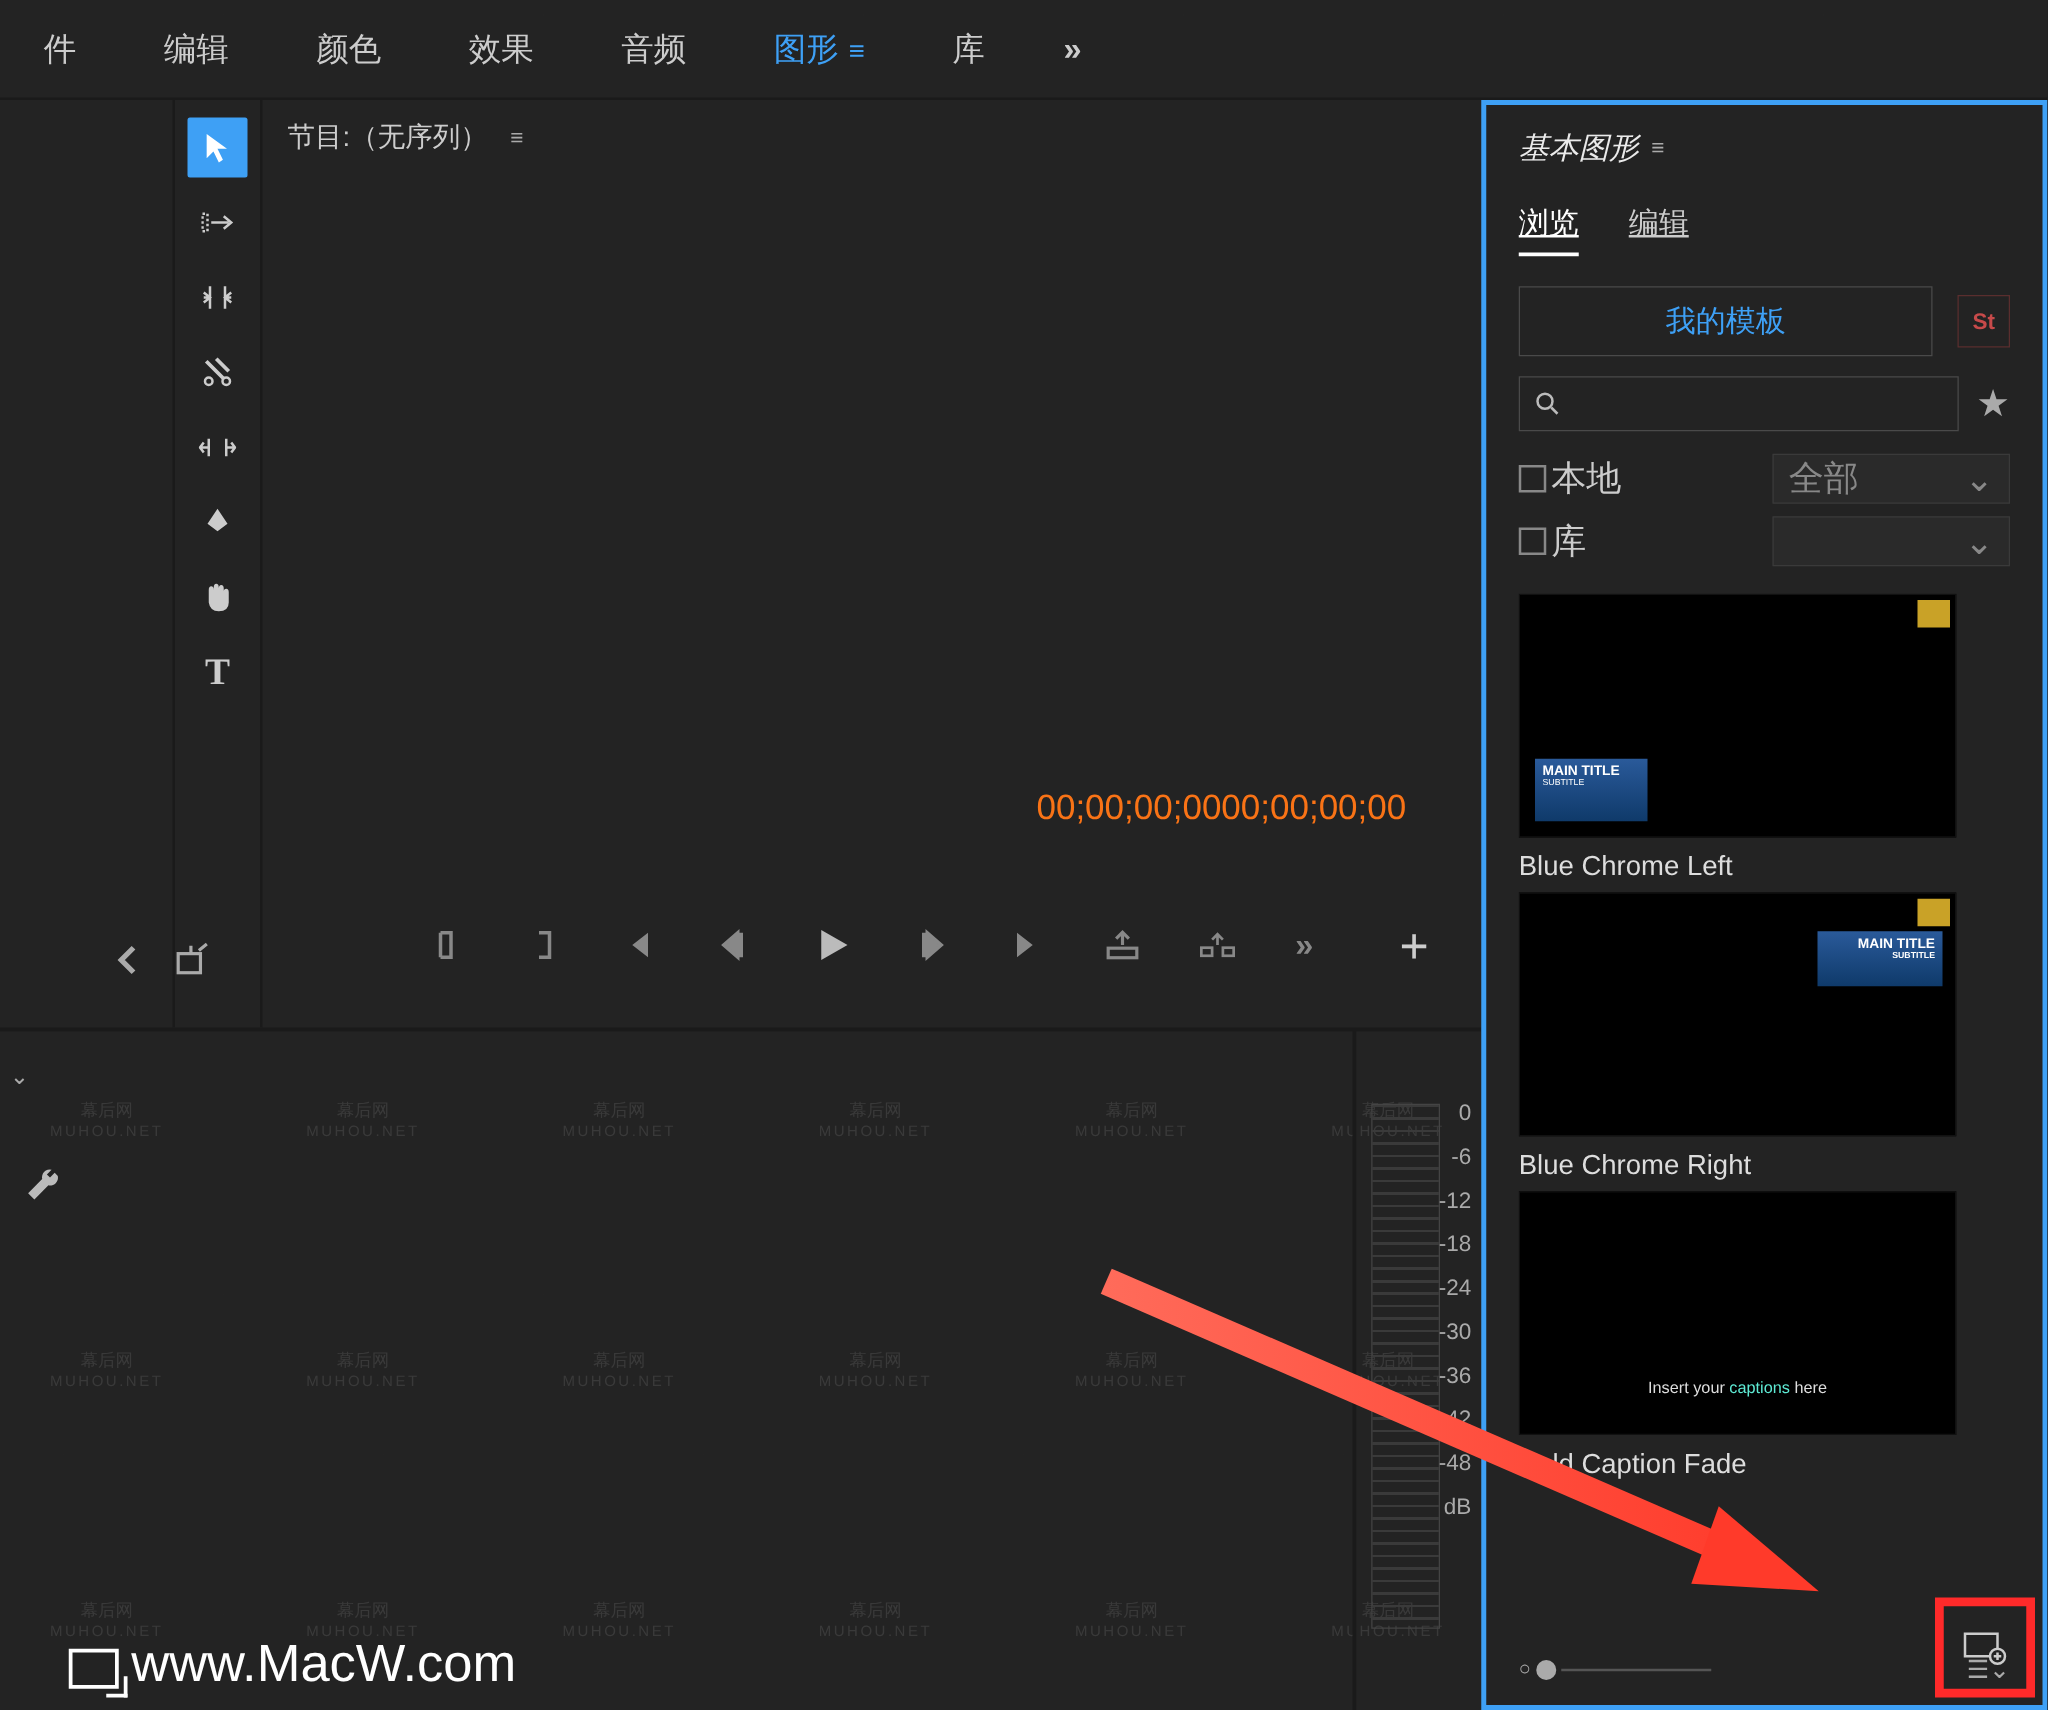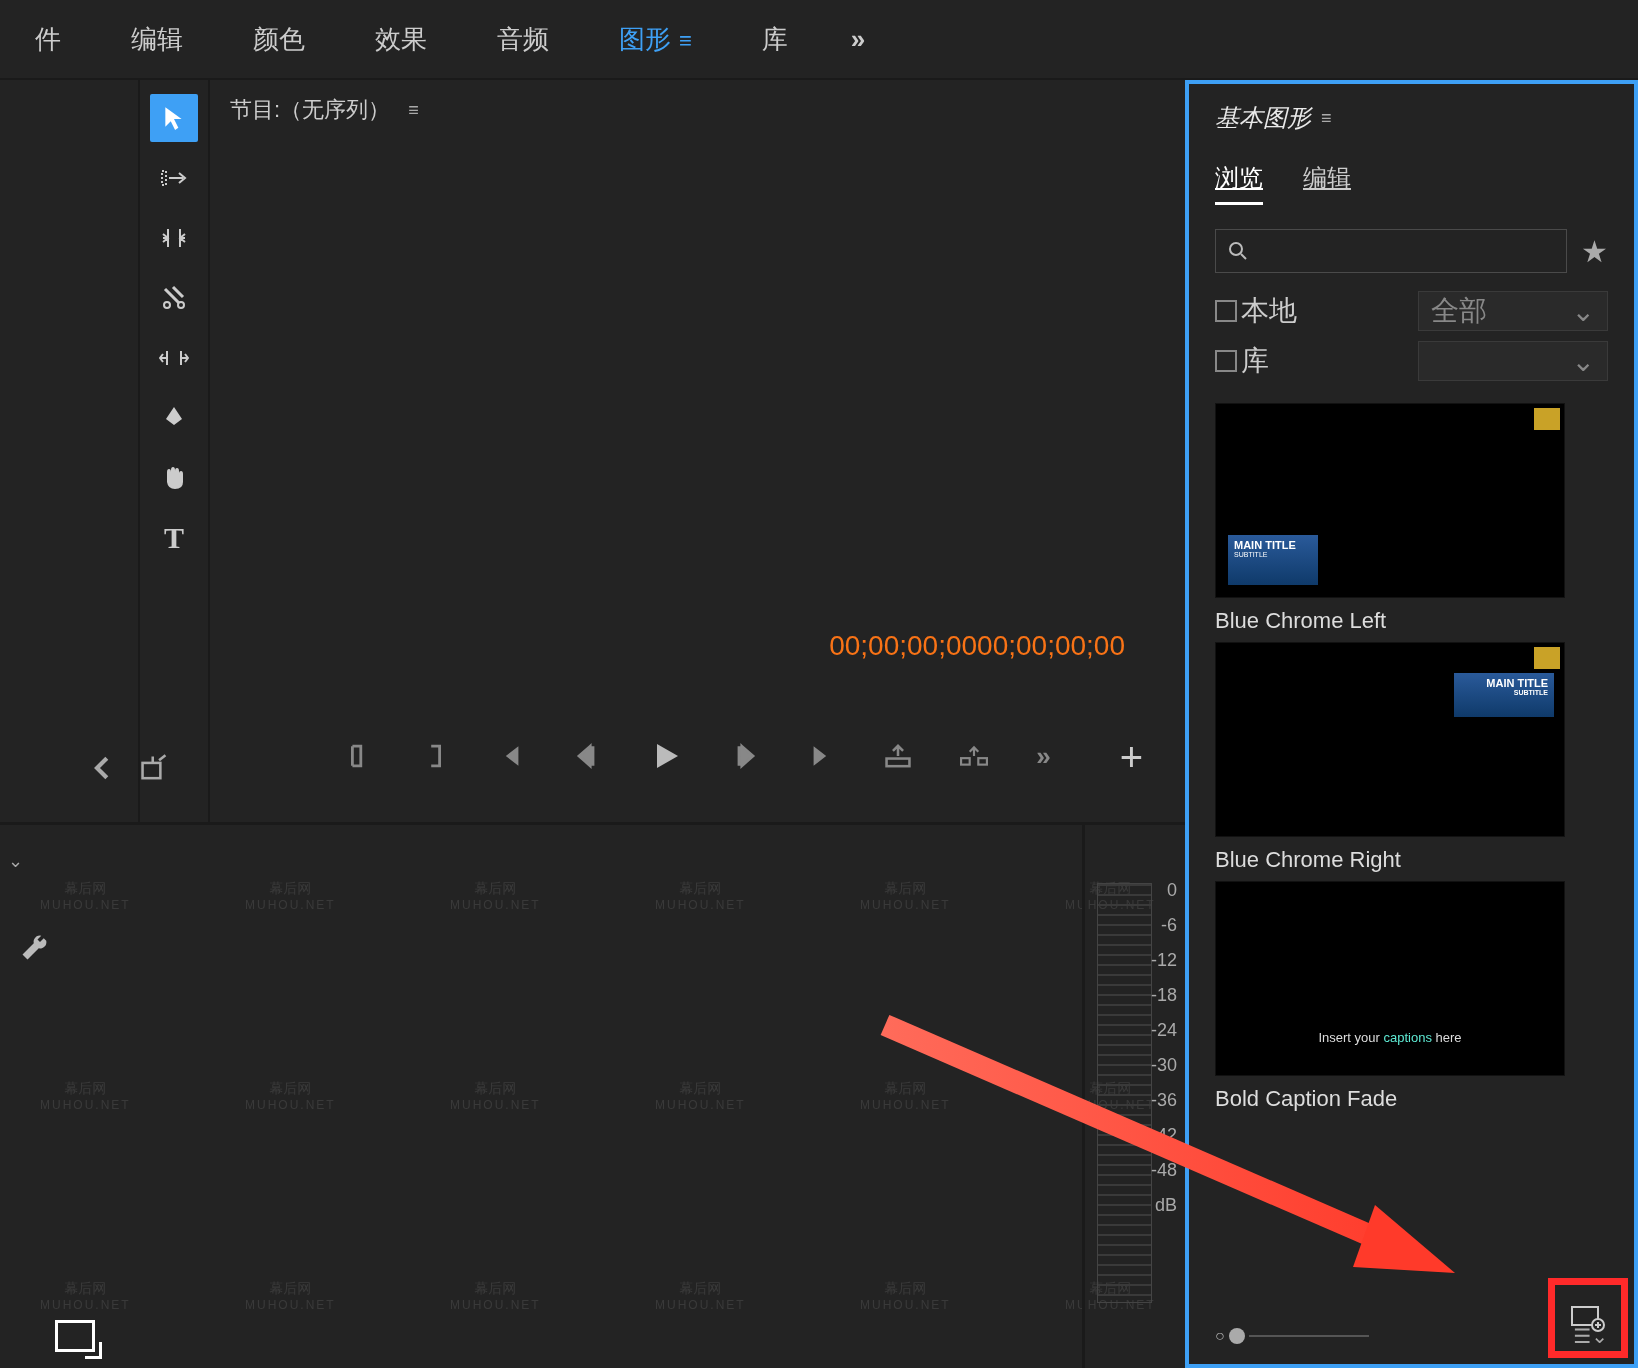--- a/index.html
+++ b/index.html
@@ -305,6 +305,10 @@
       <div class="rp-tab">编辑</div>
     </div>
 
+    <div class="template-btn-row">
+      <div class="my-templates">我的模板</div>
+      <div class="st-badge">St</div>
+    </div>
 
     <div class="search-row">
       <div class="search-box">

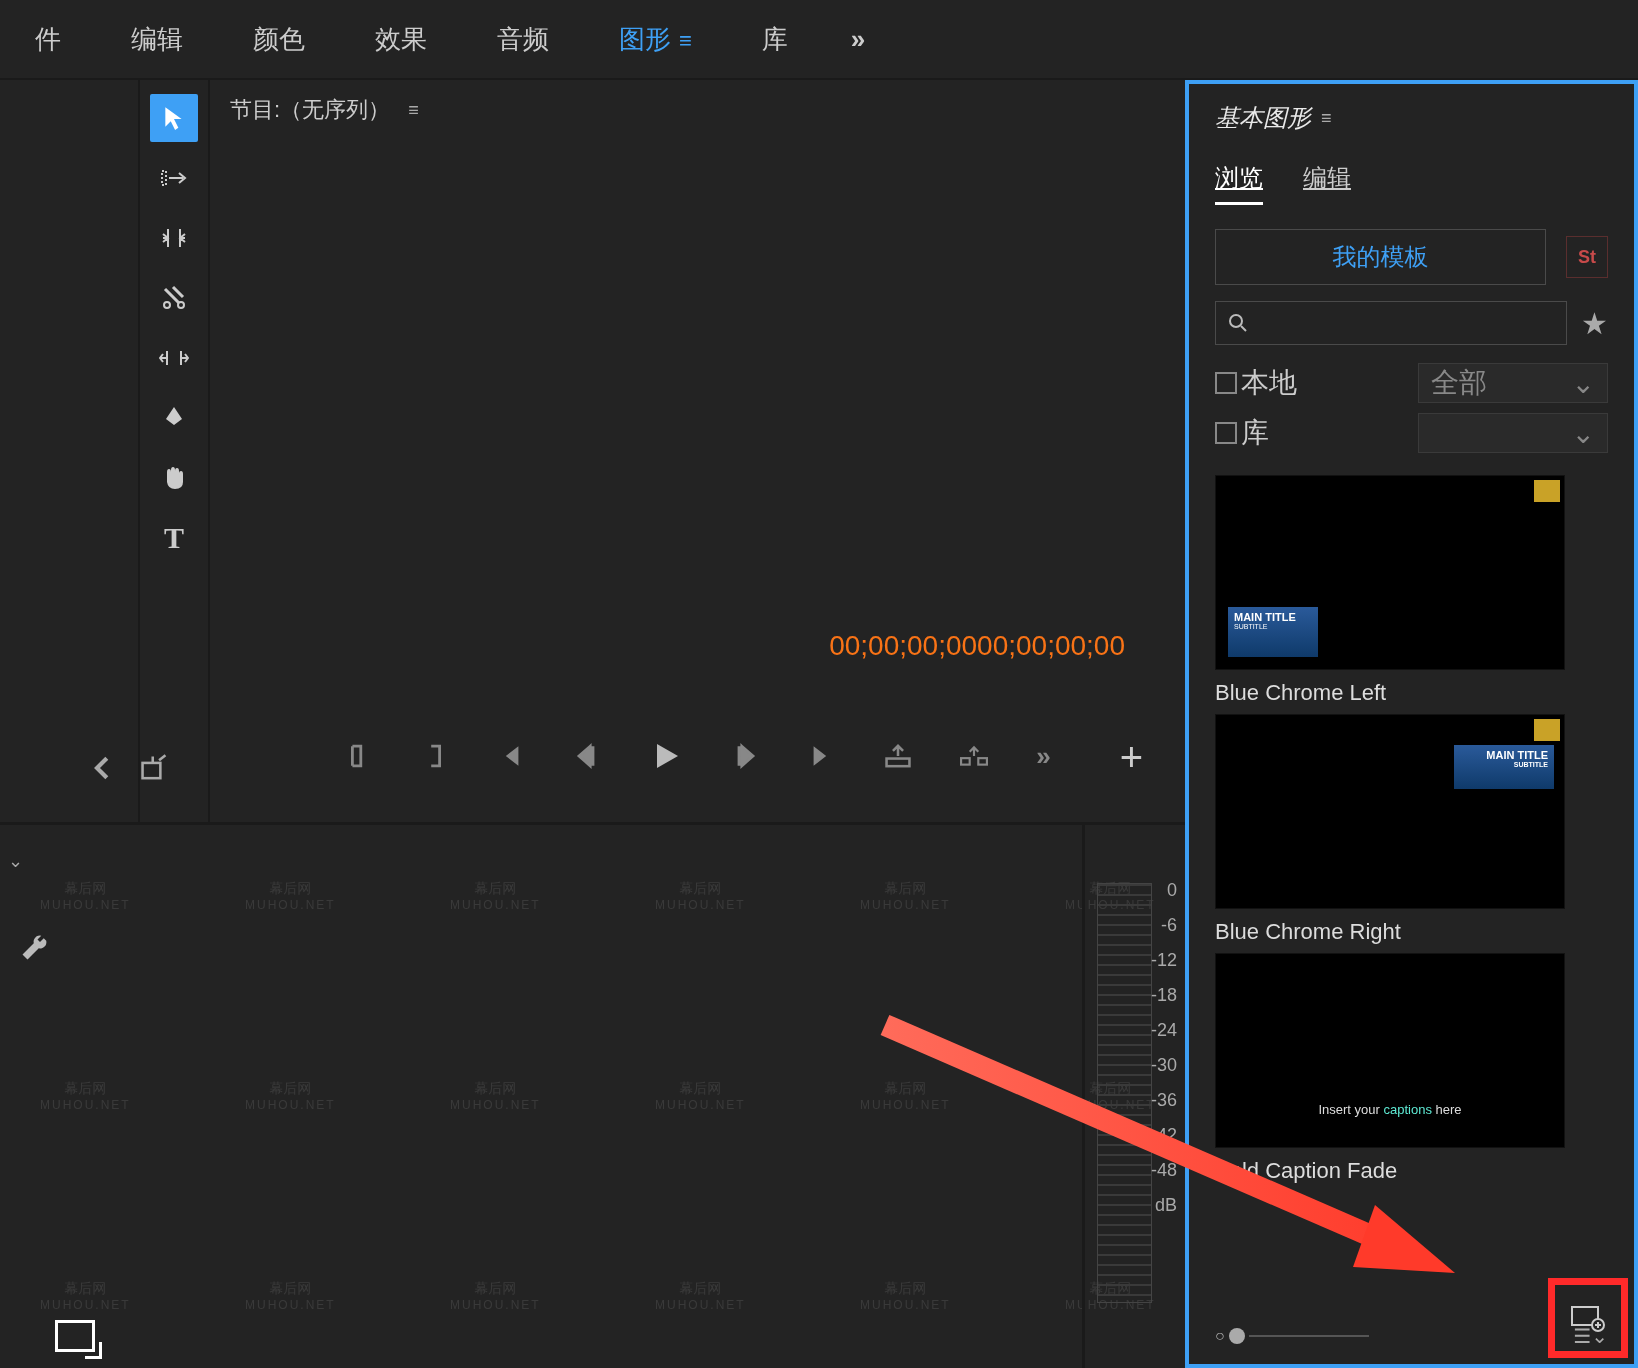--- a/index.html
+++ b/index.html
@@ -394,7 +394,7 @@
 </svg>
 
 <div class="watermark-url">
-  <span class="wm-icon"></span>
+  <span class="wm-icon"></span><span>www.MacW.com</span>
 </div>
 
 </body></html>

